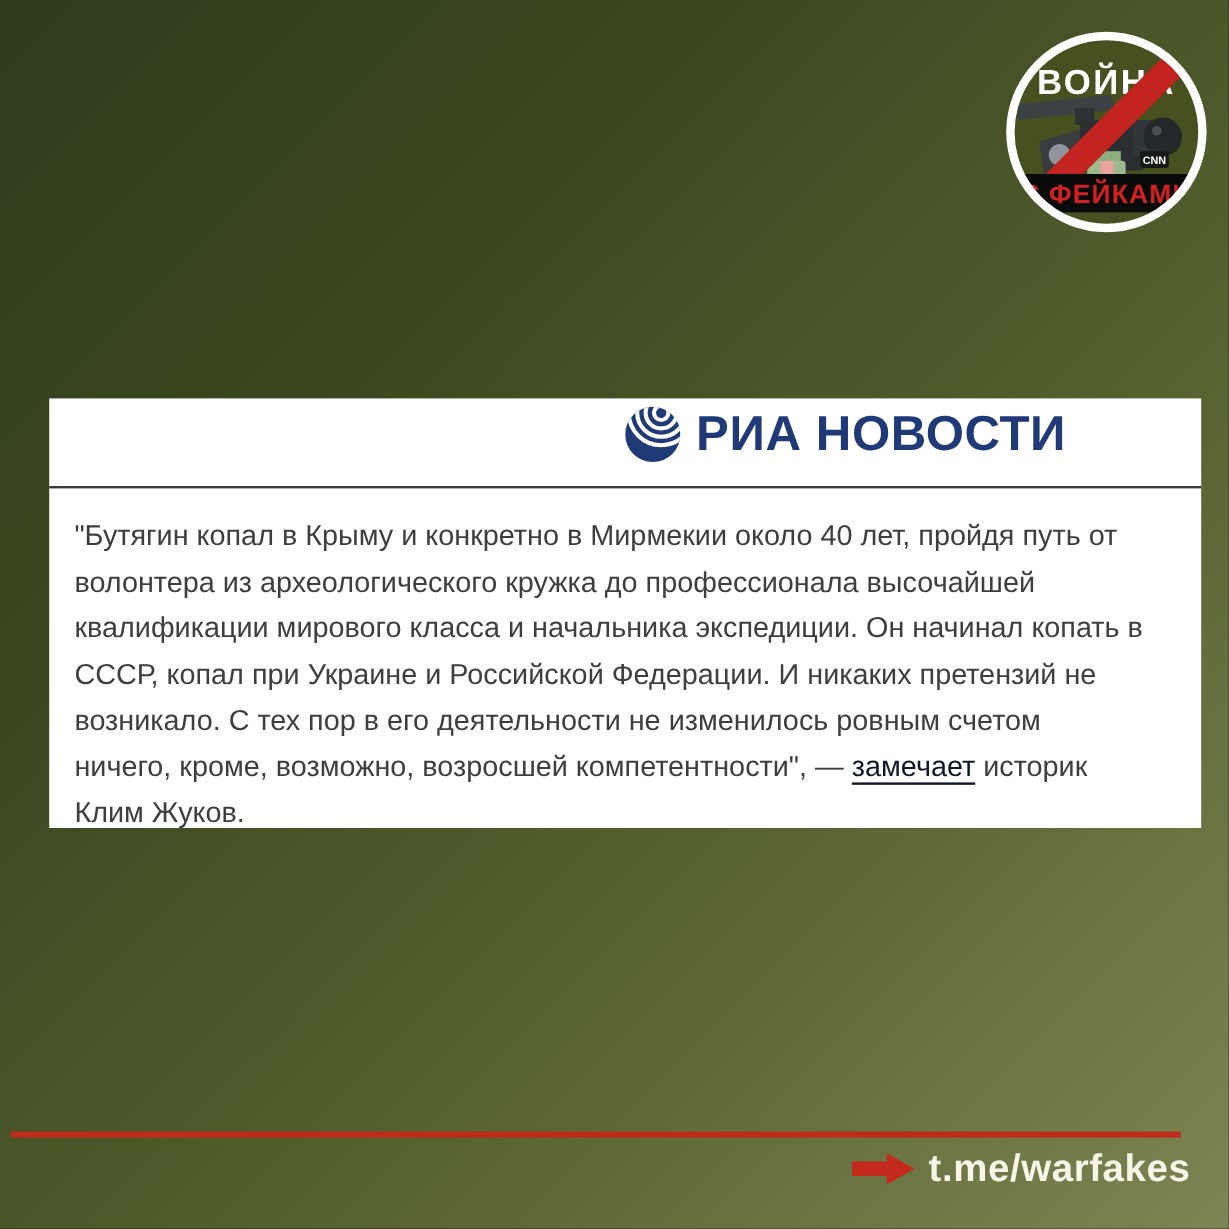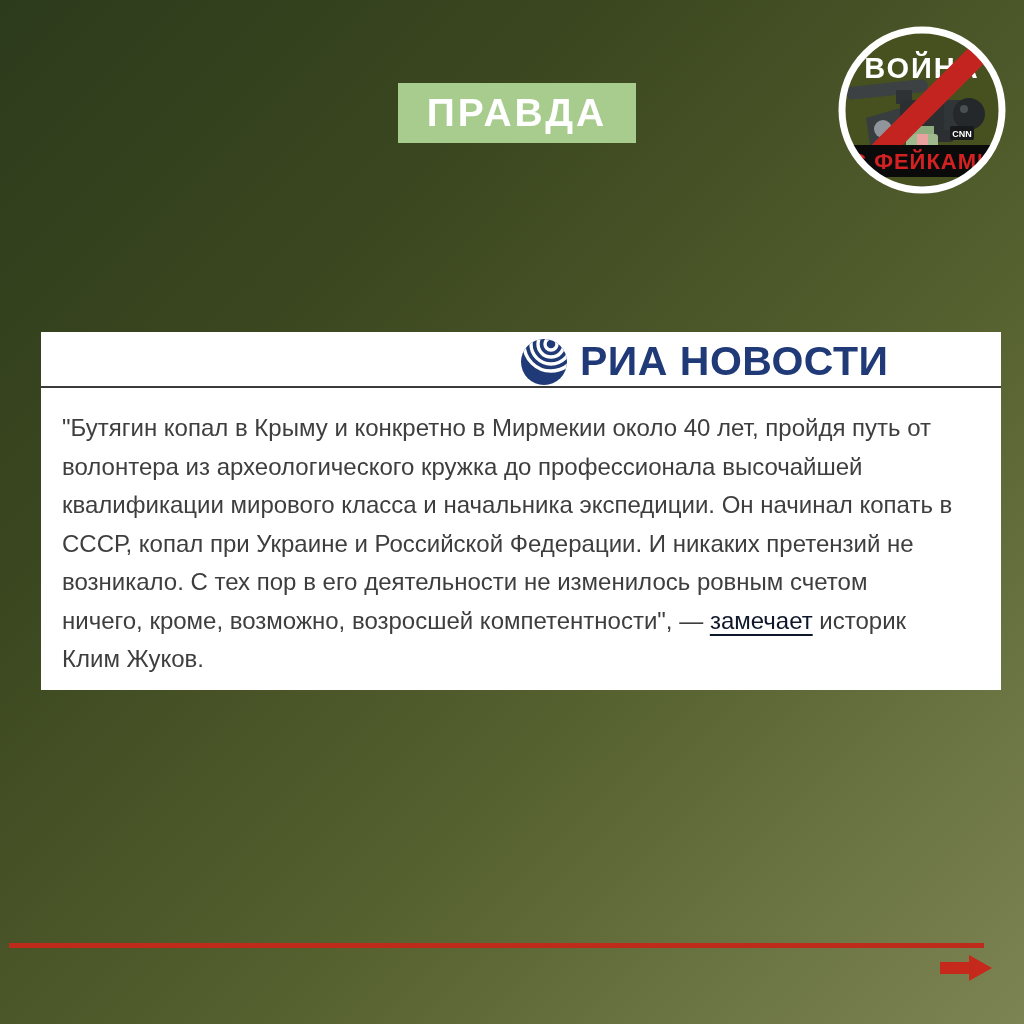--- a/index.html
+++ b/index.html
@@ -52,9 +52,6 @@
 
 <div class="canvas">
 
-  <div class="truth-badge">
-    <span>ПРАВДА</span>
-  </div>
 
   <div class="logo-badge">
     <svg width="168" height="168" viewBox="0 0 168 168">

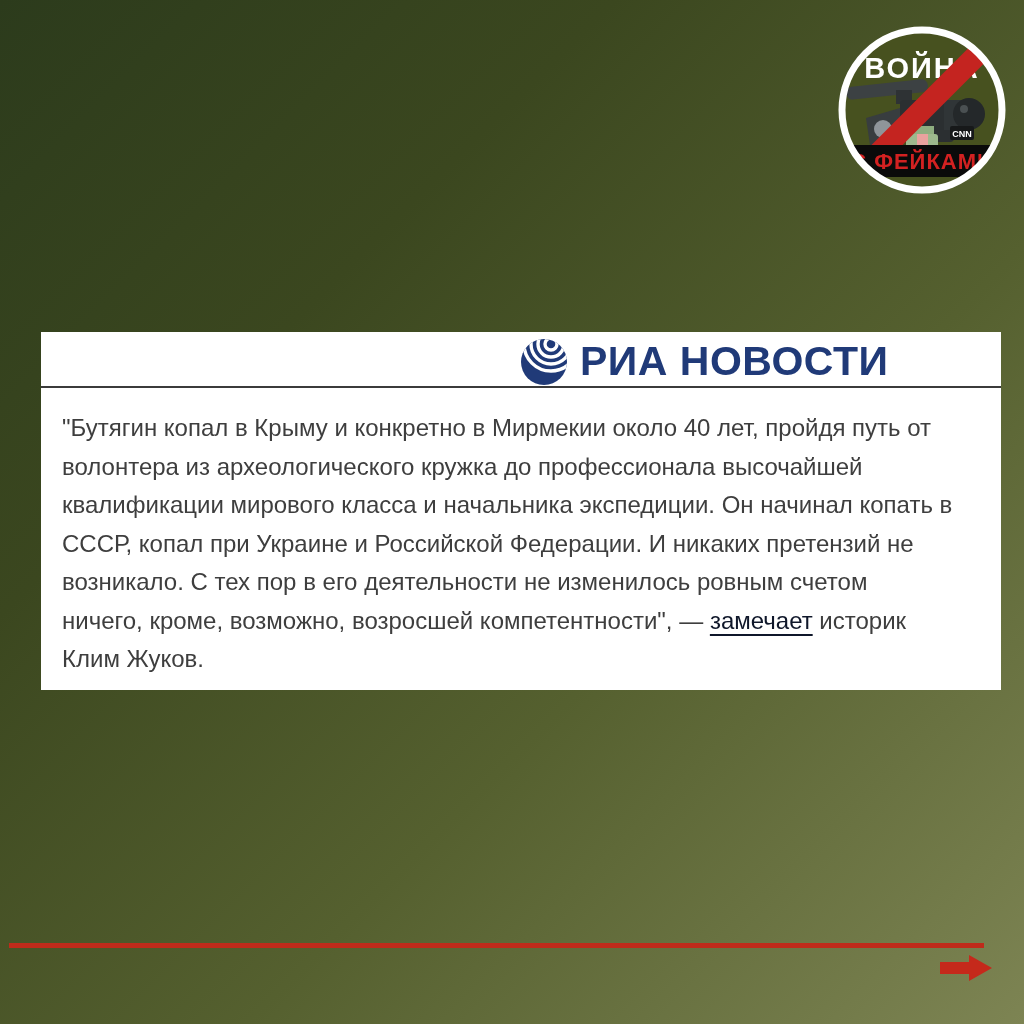--- a/index.html
+++ b/index.html
@@ -26,7 +26,7 @@
     position:absolute;left:41px;top:332px;width:960px;height:358px;
     background:#ffffff;
   }
-  .card-header{position:relative;height:54px;}
+  .card-header{position:relative;height:73px;}
   .ria-logo{position:absolute;left:480px;top:6px;display:flex;align-items:center;gap:13px;}
   .ria-name{font-size:41px;font-weight:bold;color:#203a78;letter-spacing:0.5px;white-space:nowrap;}
   .card-sep{height:2px;background:#3b3b3b;}

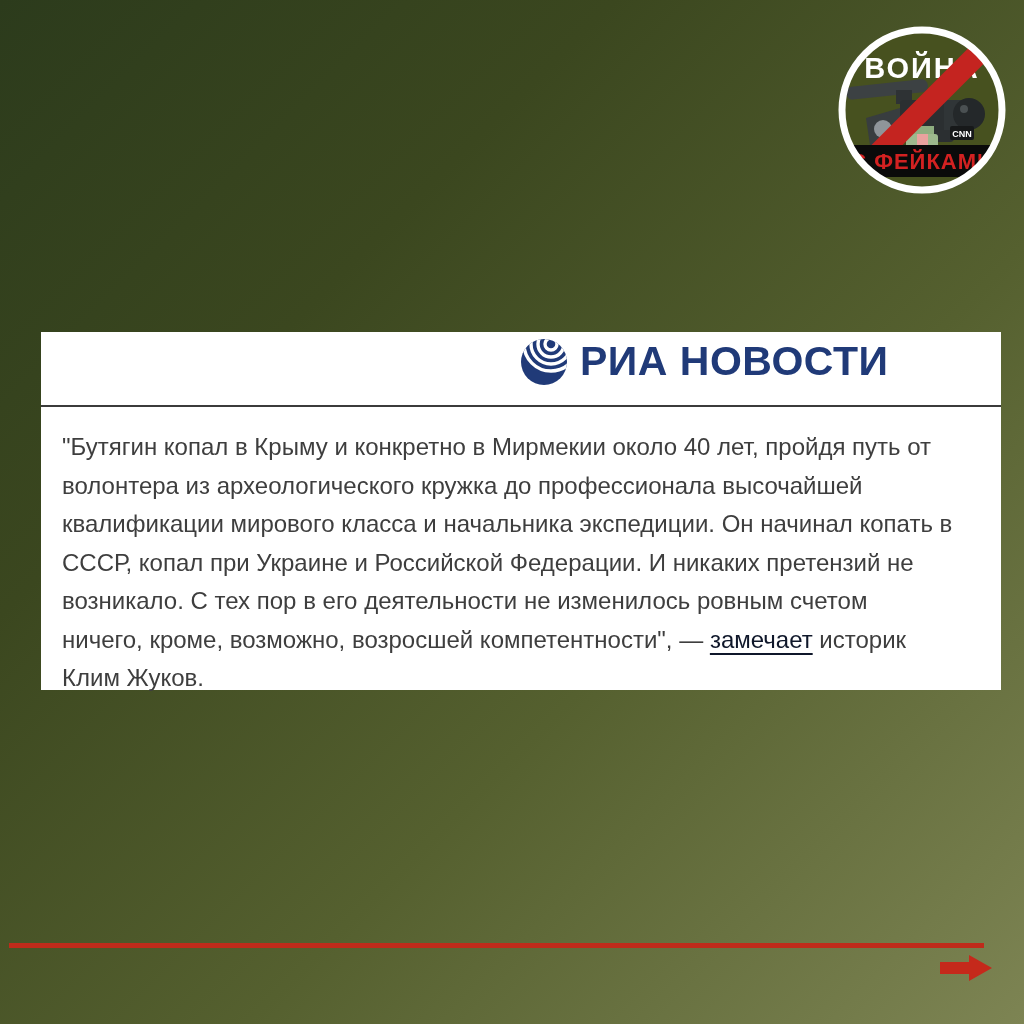--- a/index.html
+++ b/index.html
@@ -123,6 +123,7 @@
     <svg width="52" height="26" viewBox="0 0 52 26">
       <path d="M0 7 H29 V0 L52 13 L29 26 V19 H0 Z" fill="#c5291b"></path>
     </svg>
+    <span class="channel">t.me/warfakes</span>
   </div>
 
 </div>

